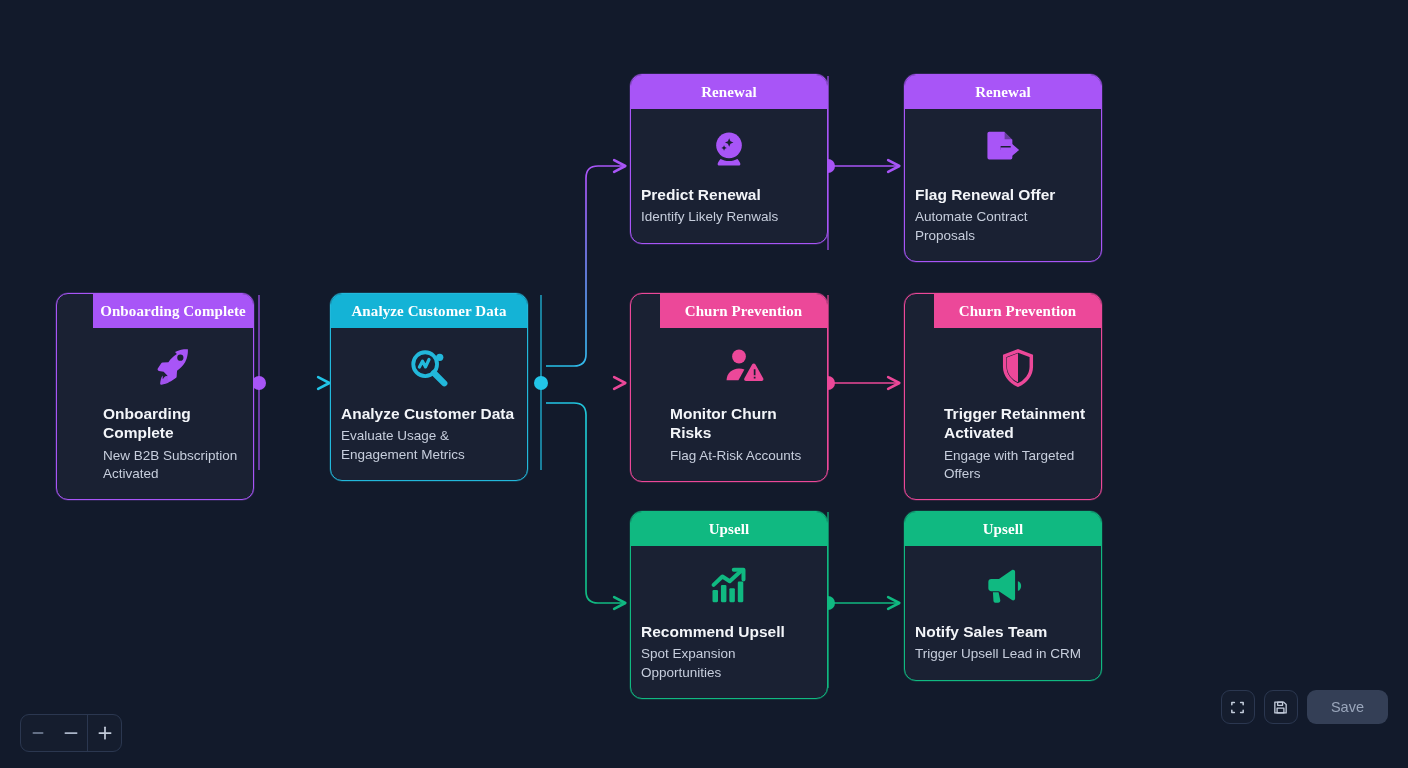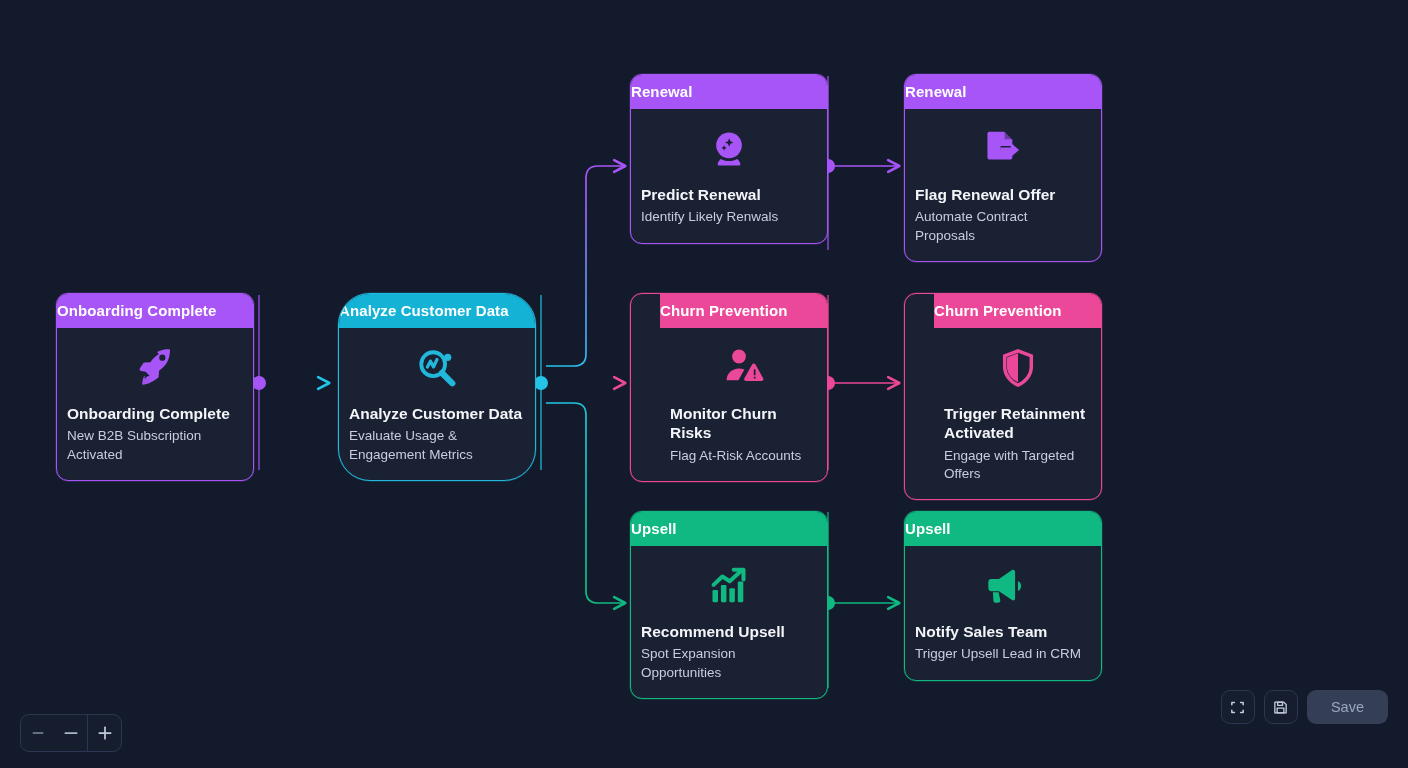--- a/index.html
+++ b/index.html
@@ -32,11 +32,12 @@
   .node-header {
     height: 34px;
     line-height: 34px;
-    text-align: left;
+    text-align: center;
     font-size: 15px;
     font-weight: 600;
     color: #ffffff;
     letter-spacing: .1px;
+    font-family: Liberation Serif, serif;
   }
   .node-body {
     padding: 14px 10px 16px;

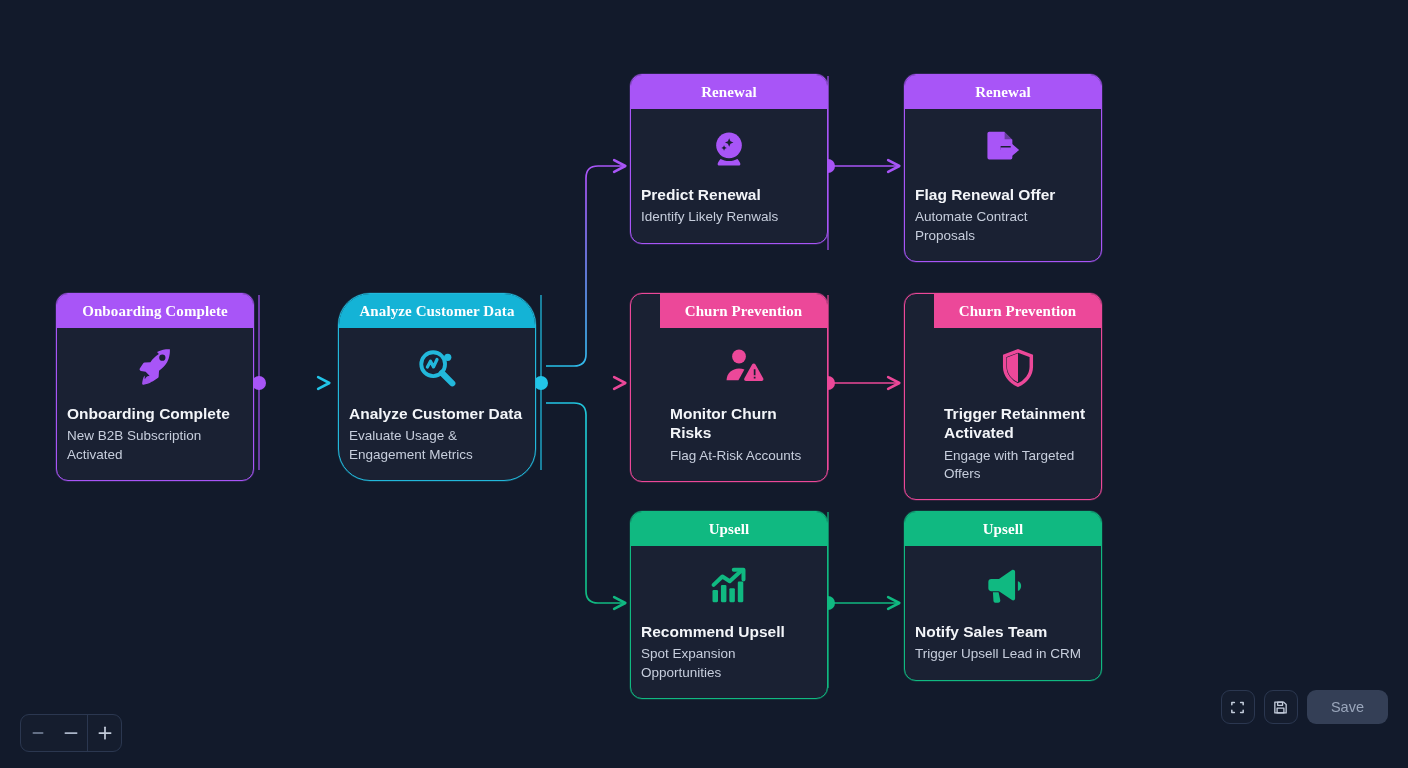--- a/index.html
+++ b/index.html
@@ -194,7 +194,7 @@
     <circle cx="828" cy="603" r="7" fill="#10b981"></circle>
   </svg>
 
-  <div class="node theme-purple" style="left:56px; top:293px;">
+  <div class="node theme-purple" style="left:56px; top:293px;padding-left:36px;">
     <div class="node-header">Onboarding Complete</div>
     <div class="node-body">
       <div class="node-icon">

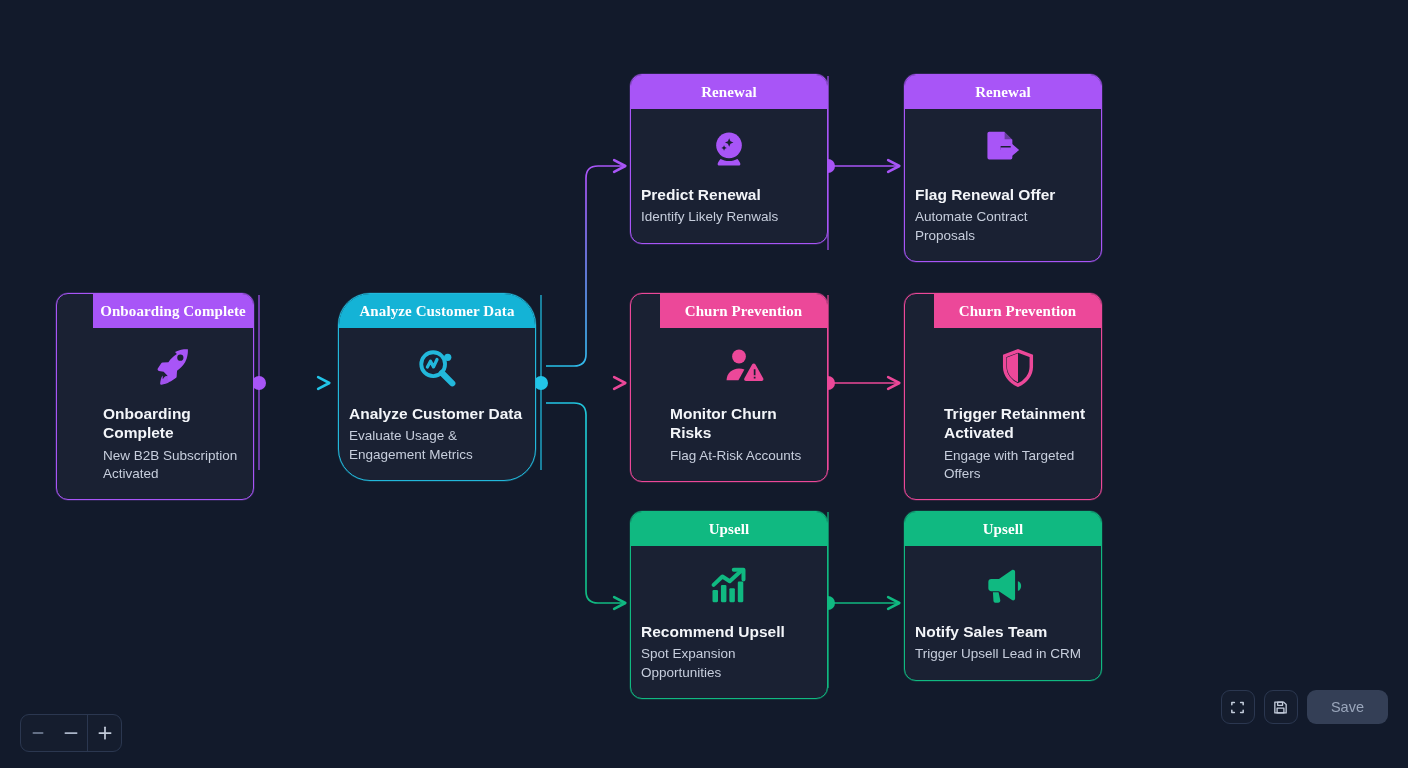--- a/index.html
+++ b/index.html
@@ -208,7 +208,7 @@
     </div>
   </div>
 
-  <div class="node theme-cyan" style="left:338px; top:293px;border-radius:32px;">
+  <div class="node theme-cyan" style="left:330px; top:293px;">
     <div class="node-header">Analyze Customer Data</div>
     <div class="node-body">
       <div class="node-icon">

